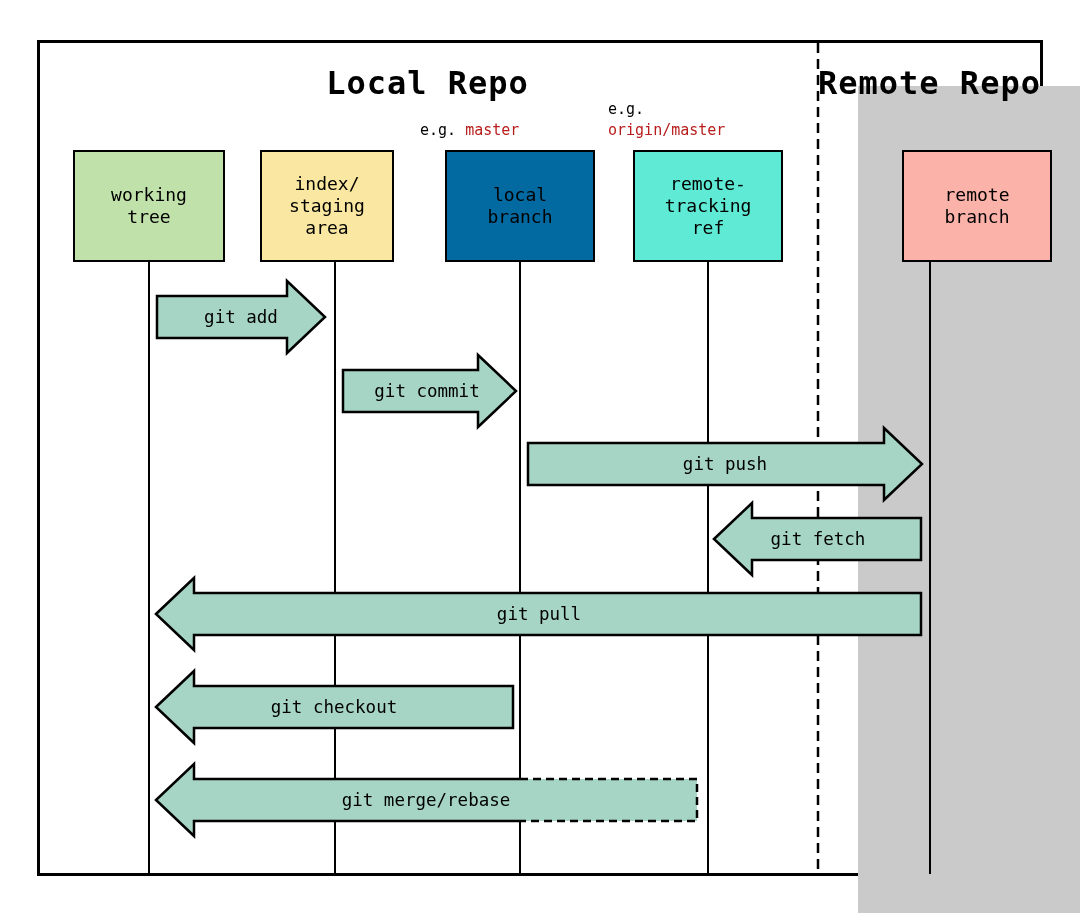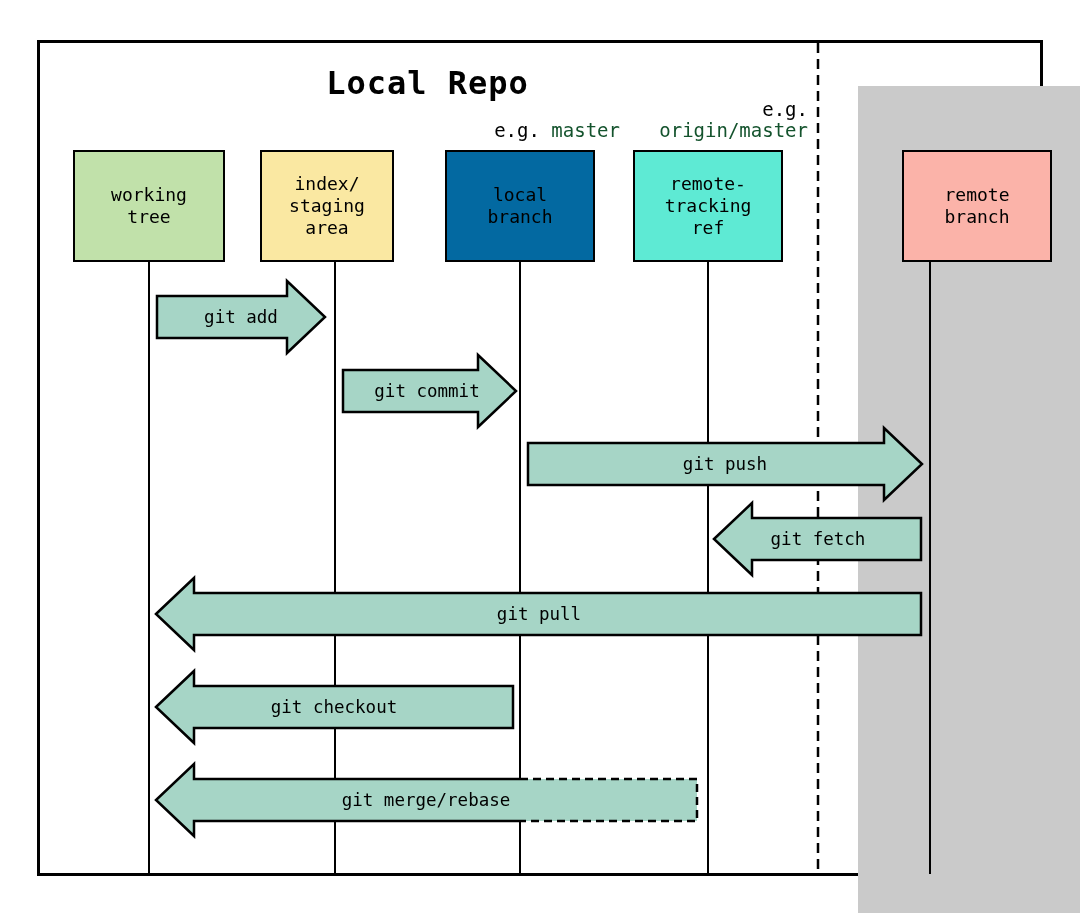--- a/index.html
+++ b/index.html
@@ -105,6 +105,7 @@
   </div>
 
   <div class="repo-title title-local">Local Repo</div>
+  <div class="repo-title title-remote">Remote Repo</div>
 
   <div class="example-label example-local"><span>e.g. </span><span class="purple-text">master</span></div>
 

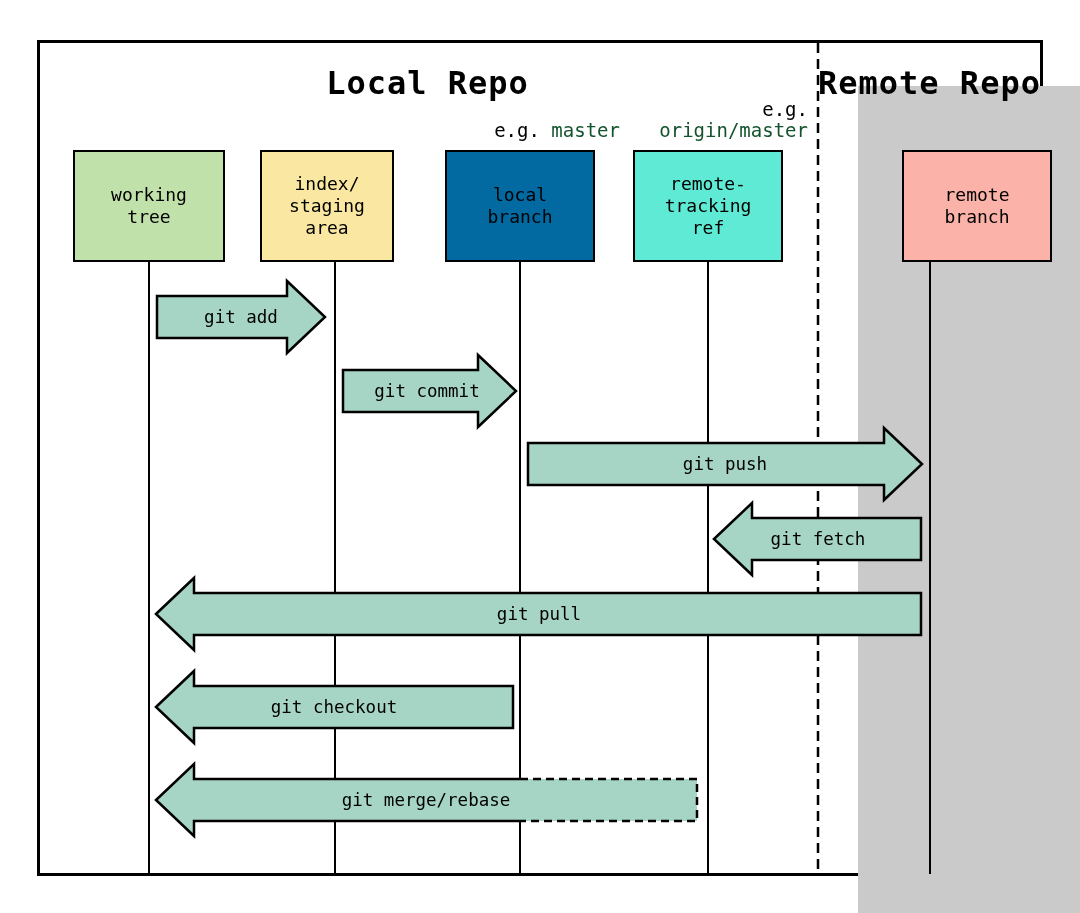--- a/index.html
+++ b/index.html
@@ -48,10 +48,10 @@
   .title-remote { left: 818px; width: 222px; }
   .example-label {
     position: absolute;
-    font-size: 19px;
+    font-size: 15px;
     line-height: 21px;
     color: #000000;
-    text-align: right;
+    text-align: left;
     white-space: nowrap;
   }
   .example-local { left: 420px; width: 200px; top: 120px; }

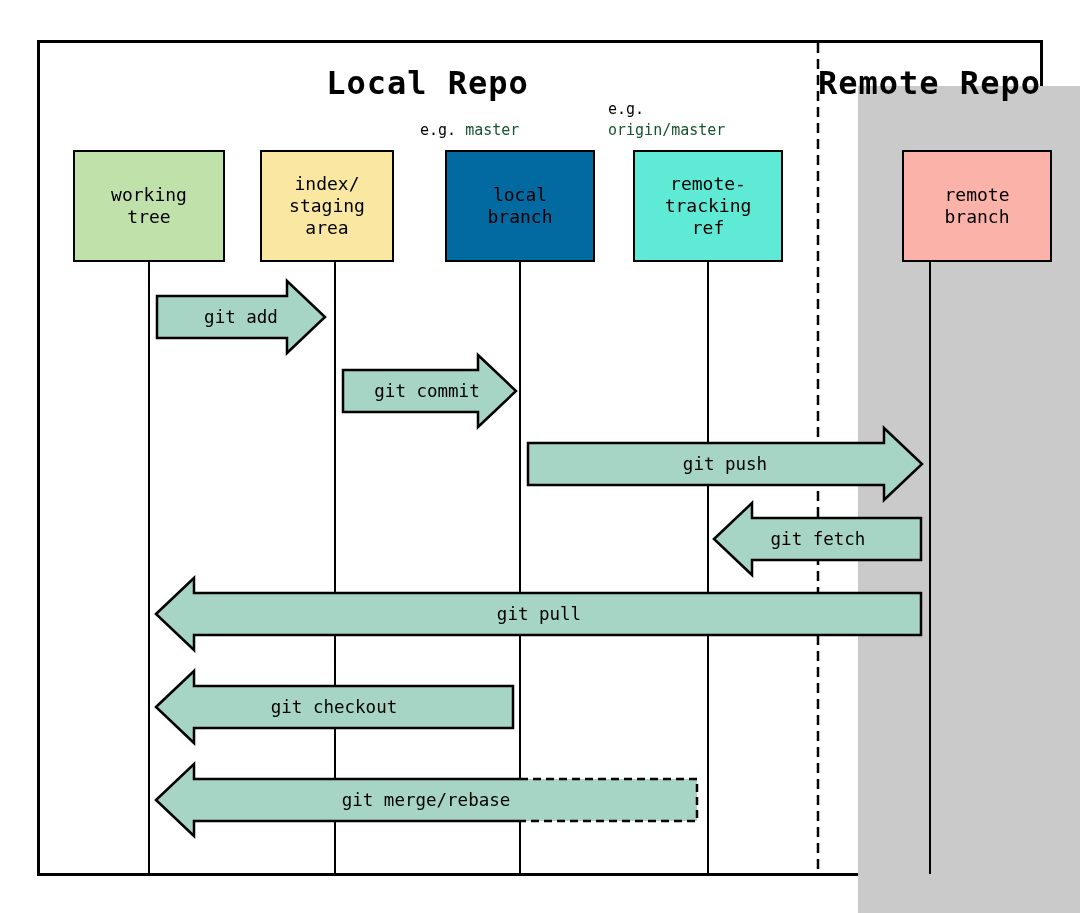--- a/index.html
+++ b/index.html
@@ -56,7 +56,7 @@
   }
   .example-local { left: 420px; width: 200px; top: 120px; }
   .example-remote { left: 608px; width: 200px; top: 99px; }
-  .purple-text { color: #14532d; }
+  .purple-text { color: #b91c1c; }
   .node-box {
     position: absolute;
     top: 150px;

